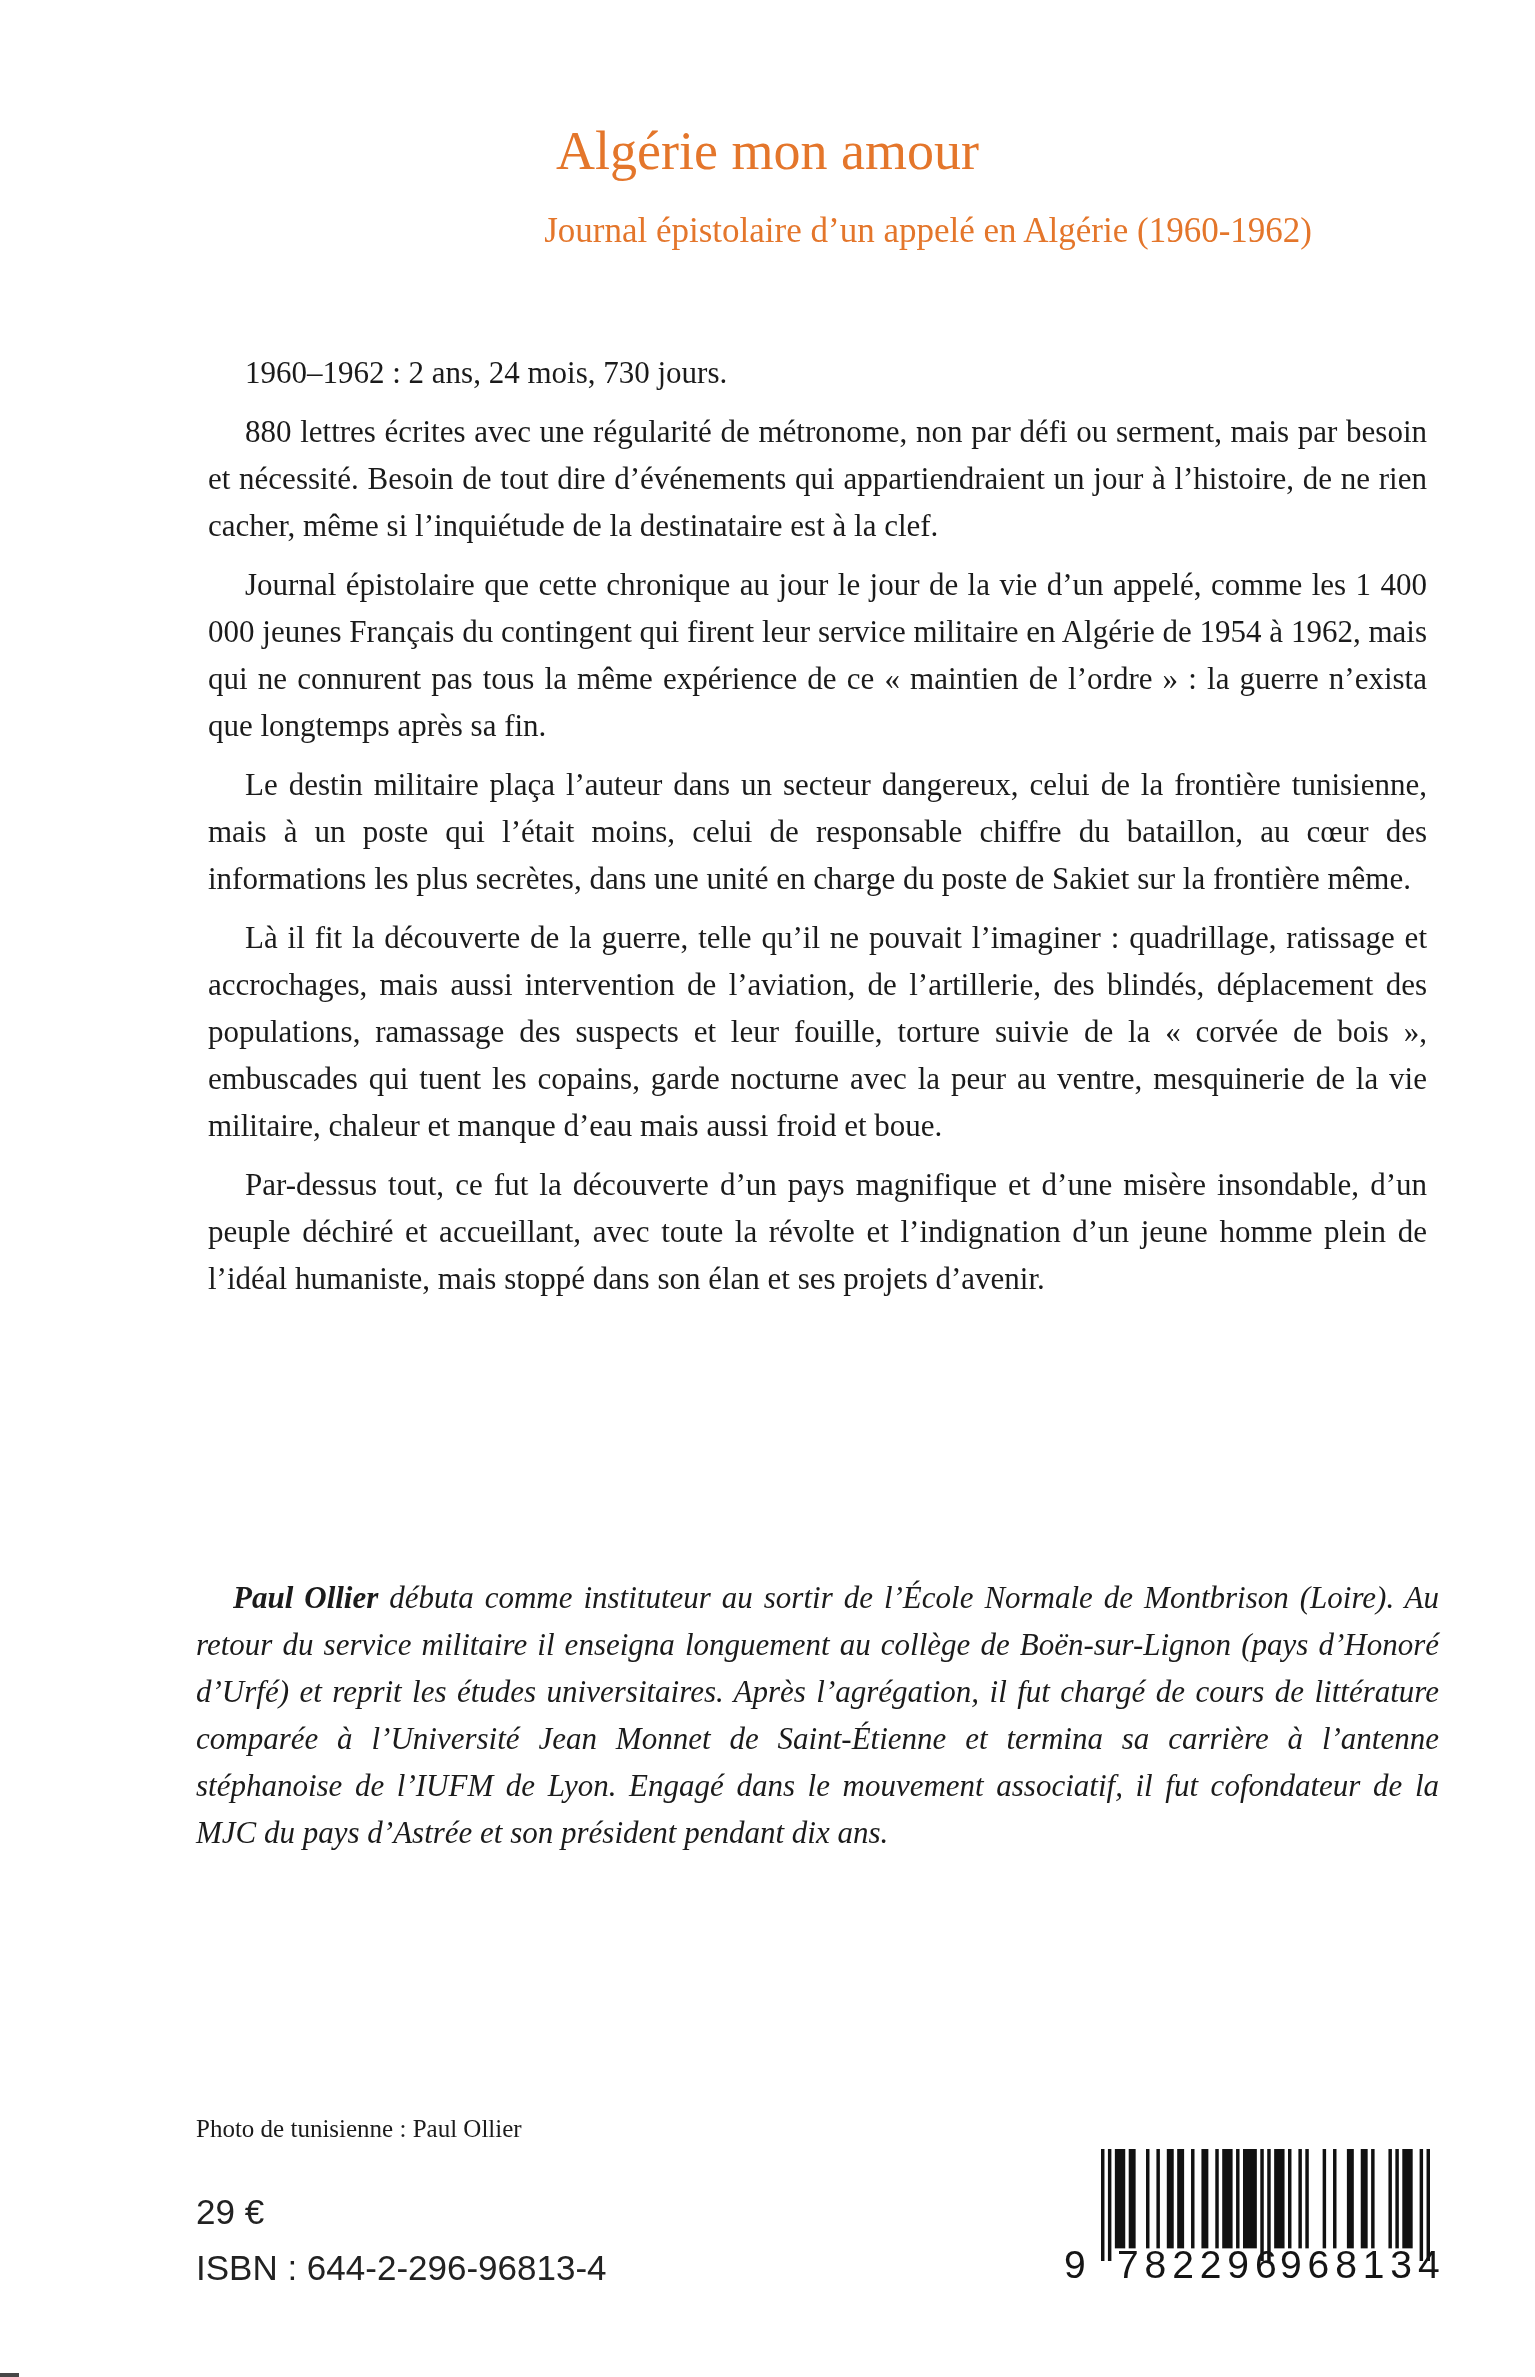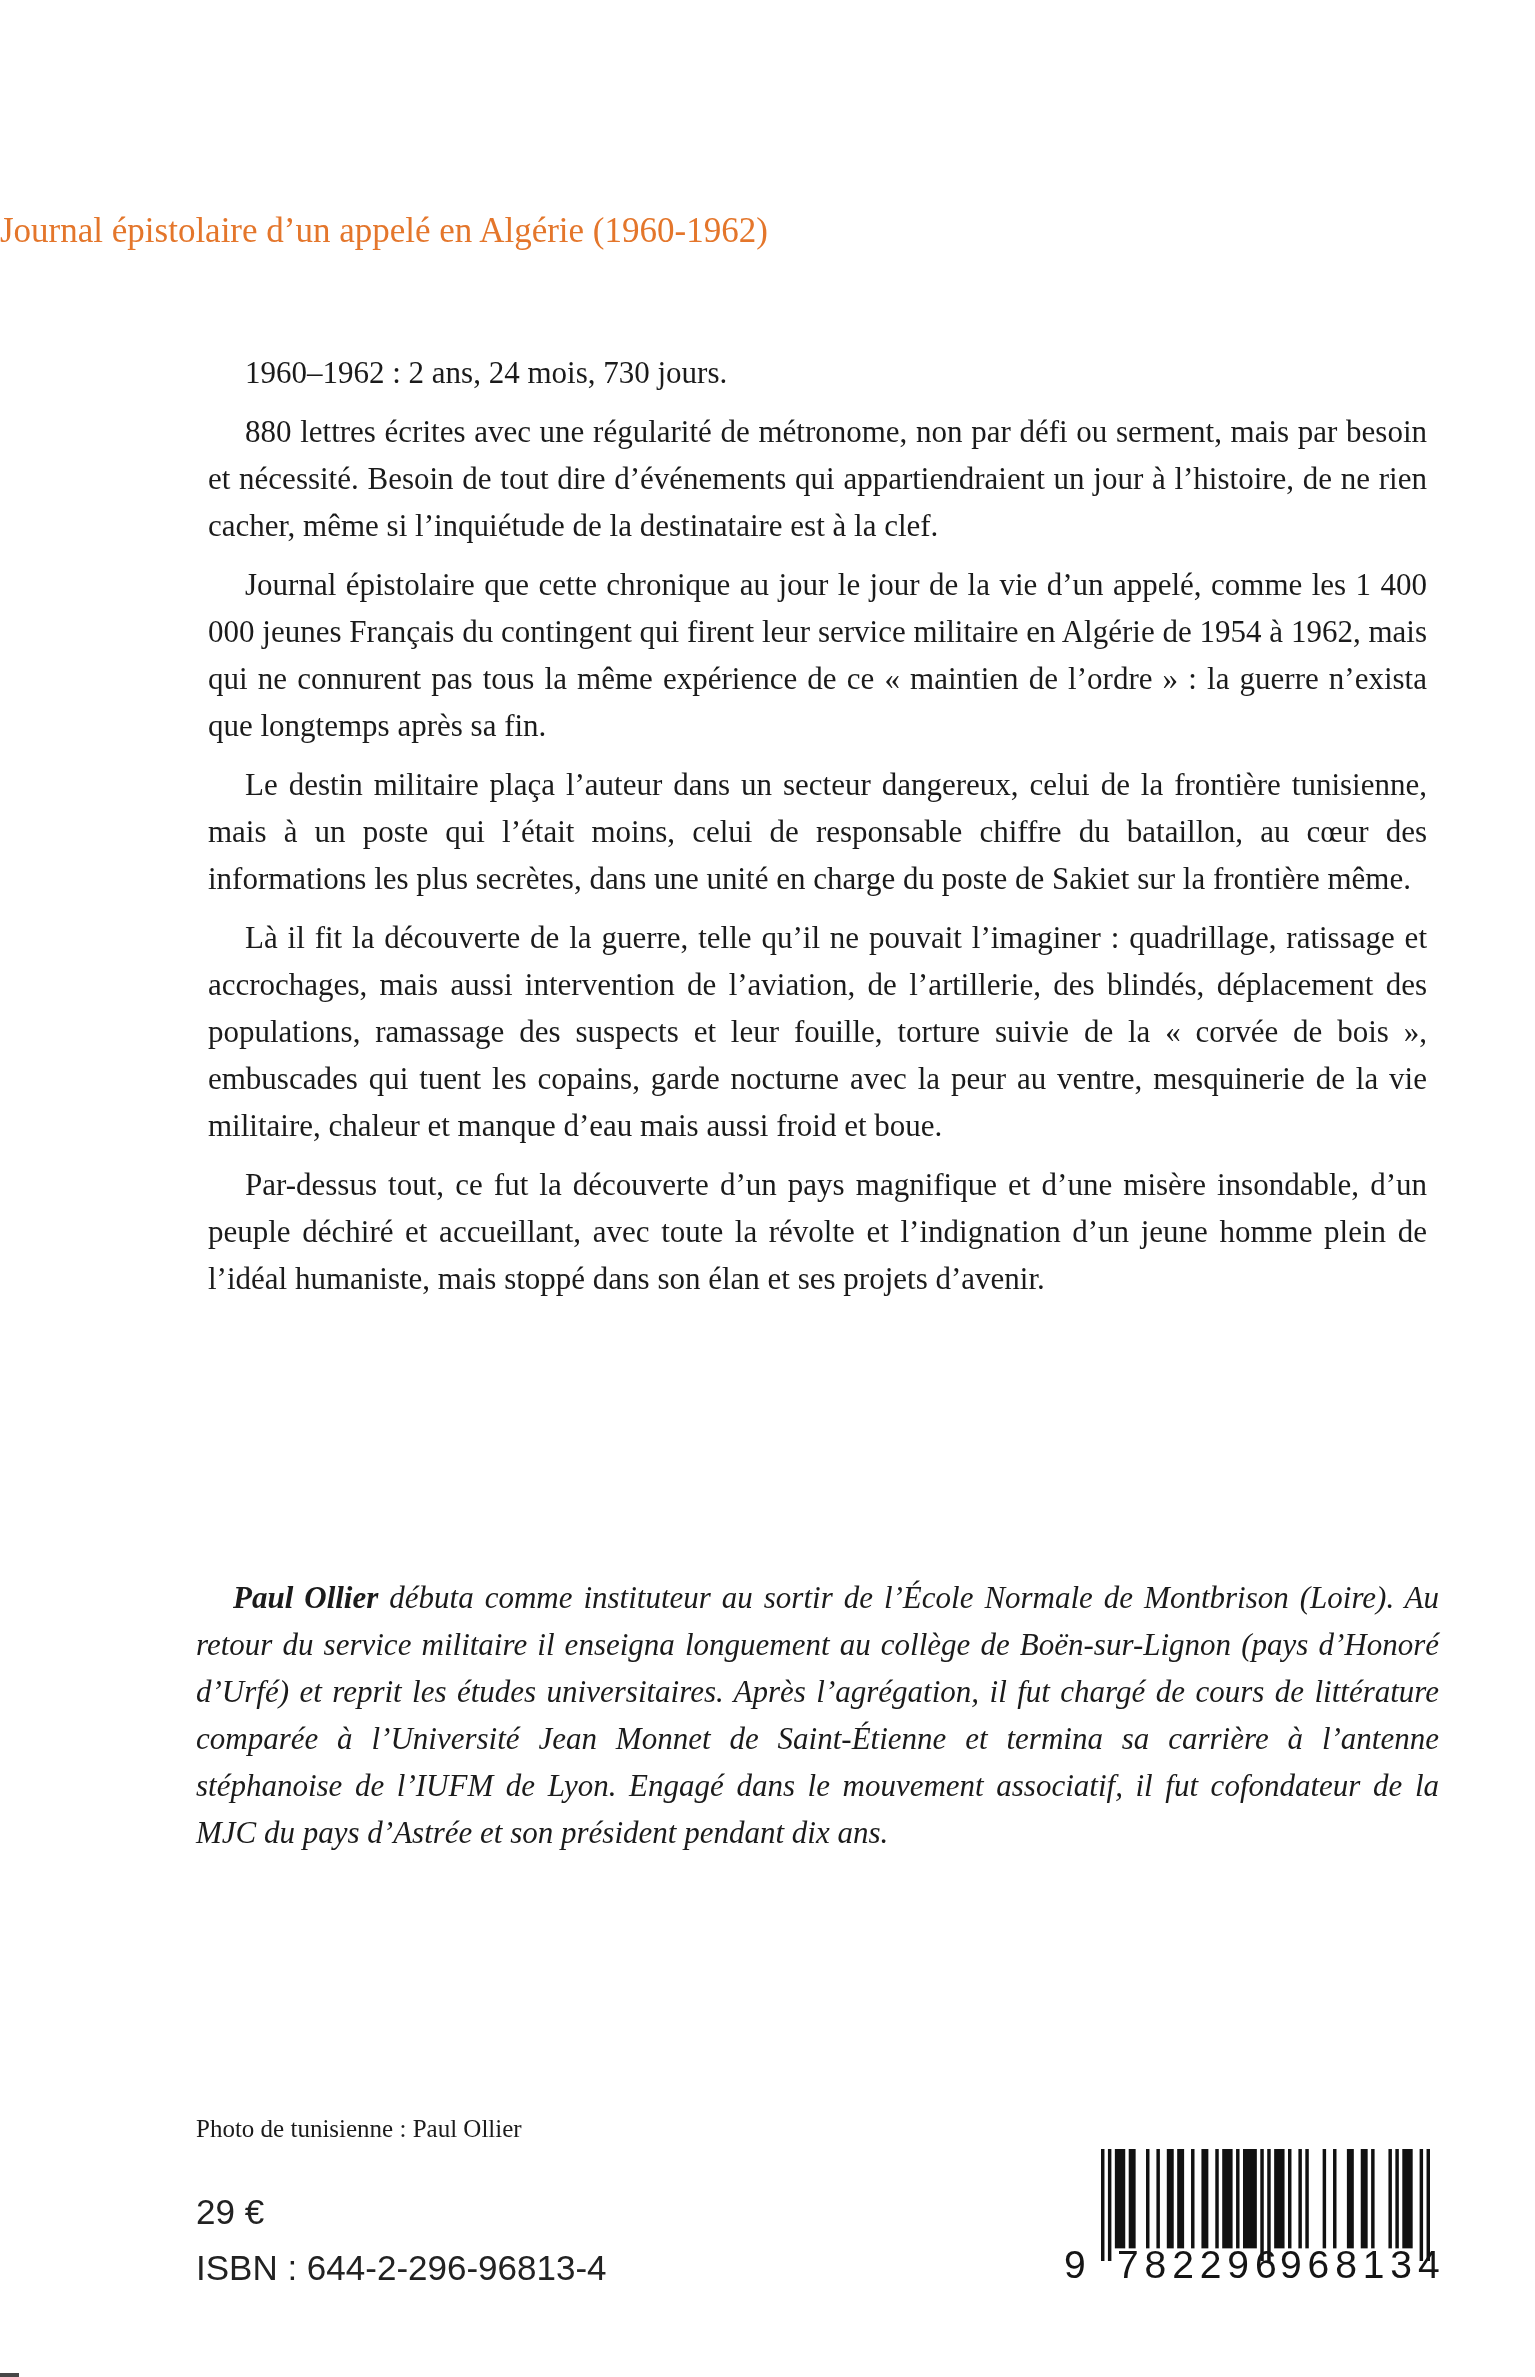--- a/index.html
+++ b/index.html
@@ -75,6 +75,7 @@
 
 <div id="page">
 
+  <h1 class="title" style="color:#e4762b;margin:0;">Algérie mon amour</h1>
 
   <h2 class="subtitle" style="color:#e4762b;margin:0;">Journal épistolaire d’un appelé en Algérie (1960-1962)</h2>
 

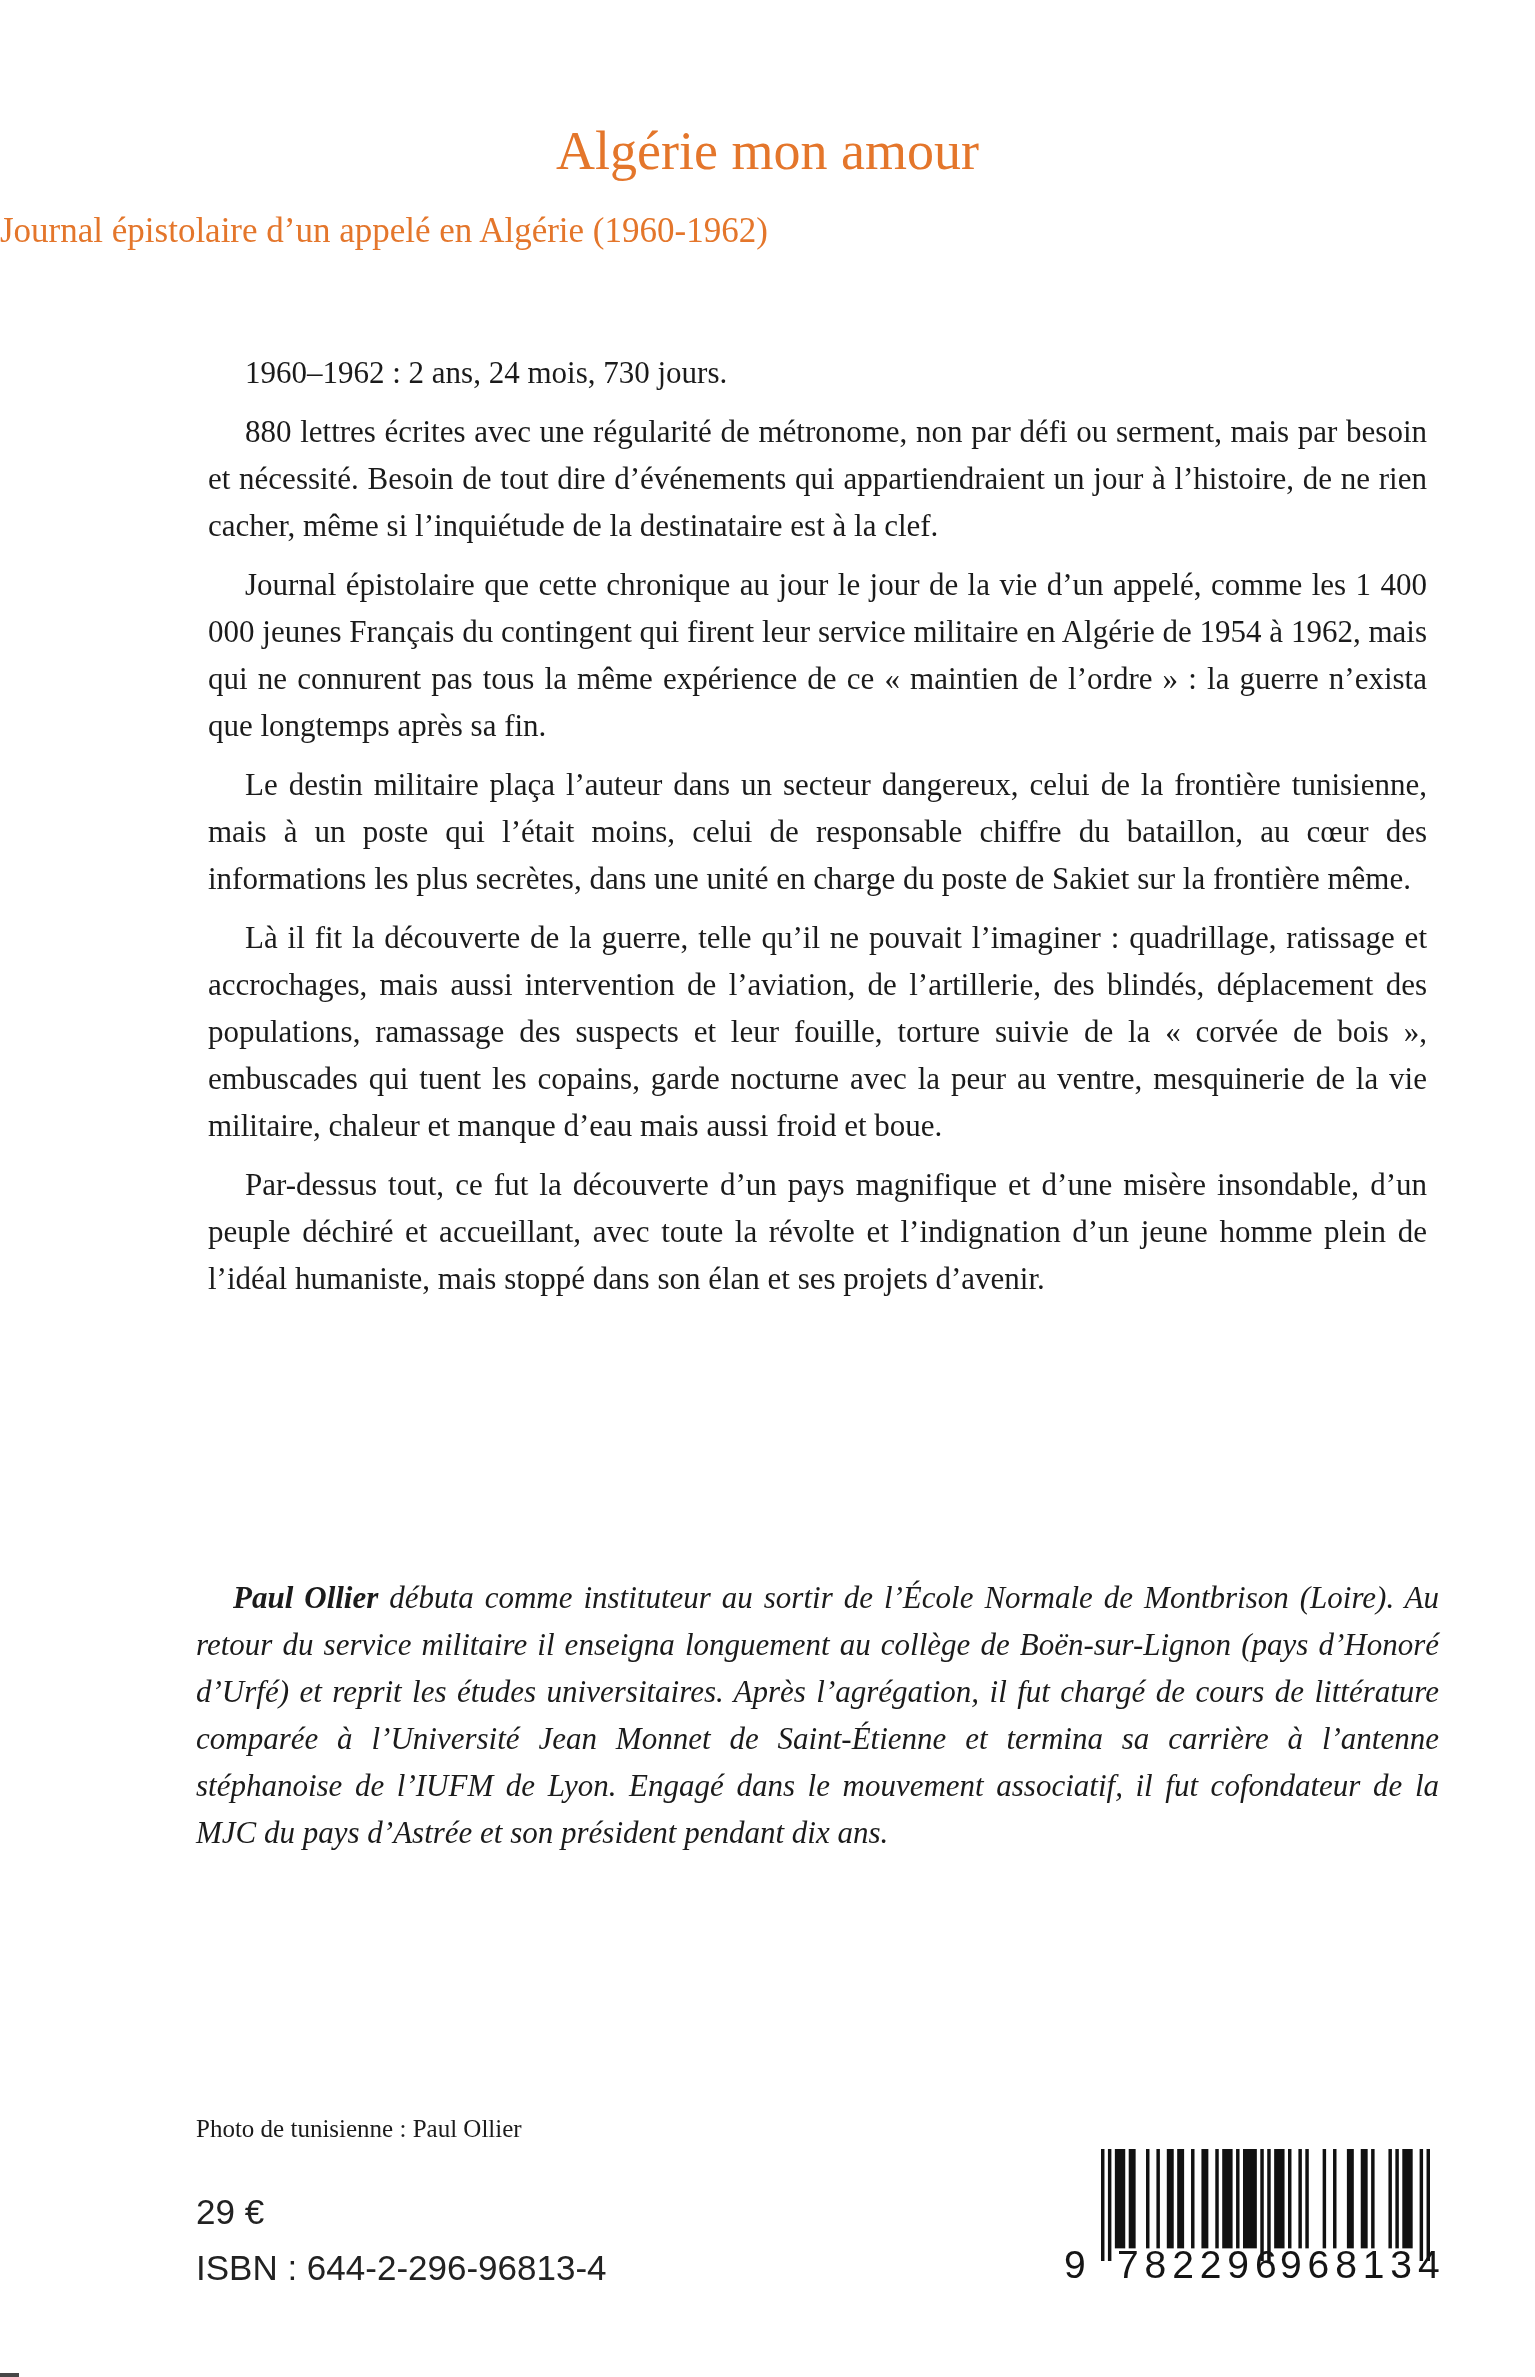--- a/index.html
+++ b/index.html
@@ -19,7 +19,7 @@
   }
   .subtitle{
     position:absolute;top:210px;left:0;width:1312px;
-    text-align:left;
+    text-align:right;
     font-size:35px;line-height:1.2;
     font-weight:normal;
   }

